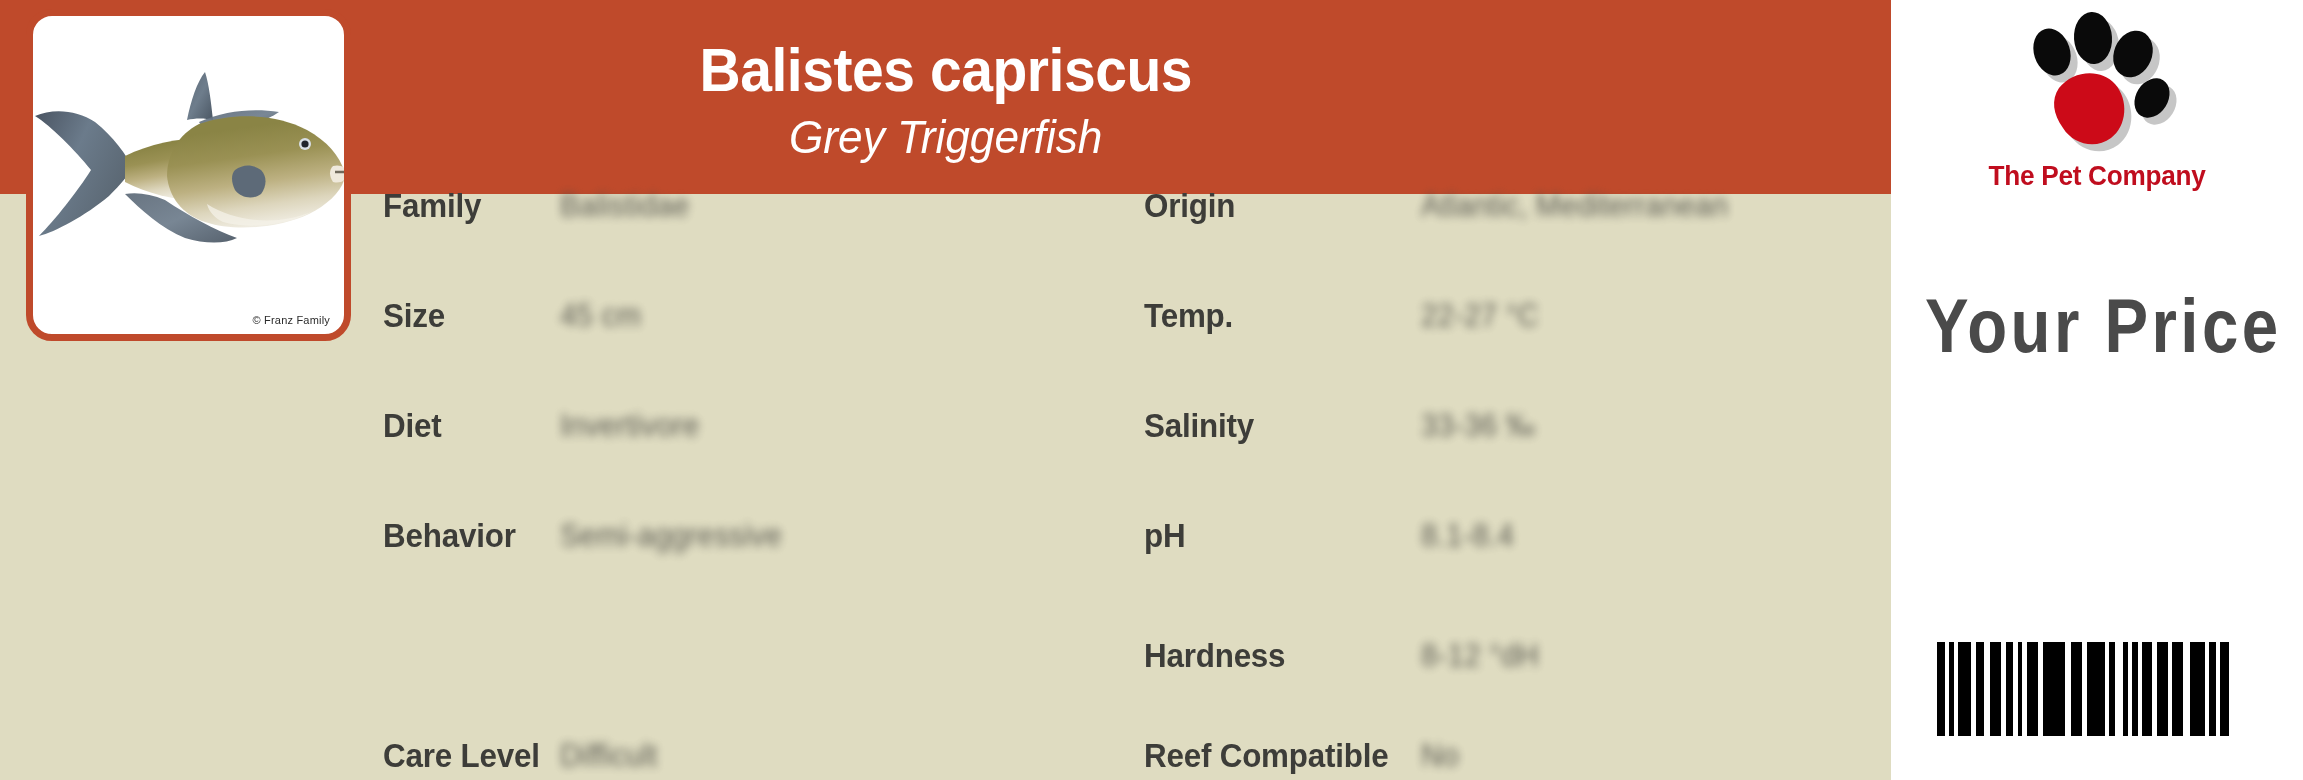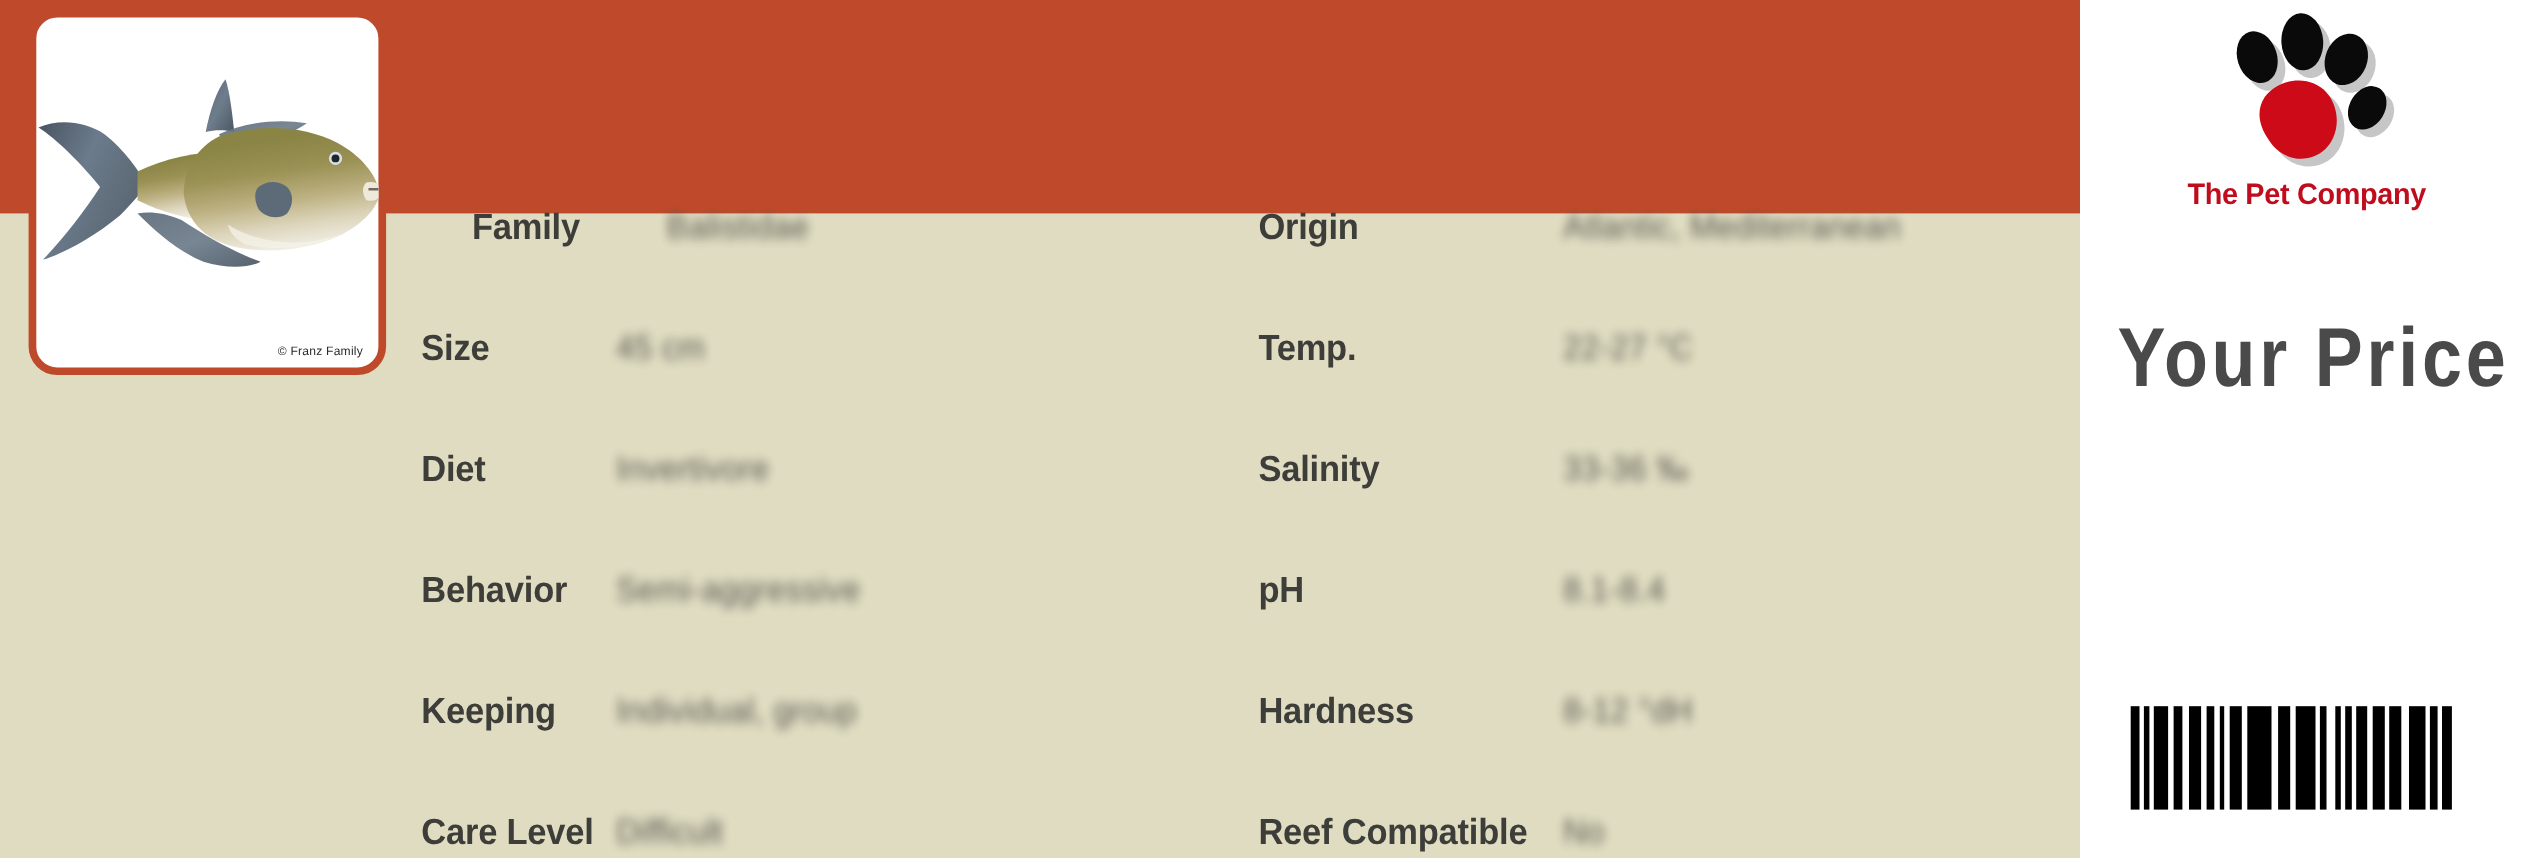--- a/index.html
+++ b/index.html
@@ -211,6 +211,10 @@
   <div class="main-panel">
 
     <div class="header-band"></div>
+    <div class="header-text">
+      <div class="sci-name">Balistes capriscus</div>
+      <div class="common-name">Grey Triggerfish</div>
+    </div>
 
     <div class="photo-card">
       <div class="photo-inner">

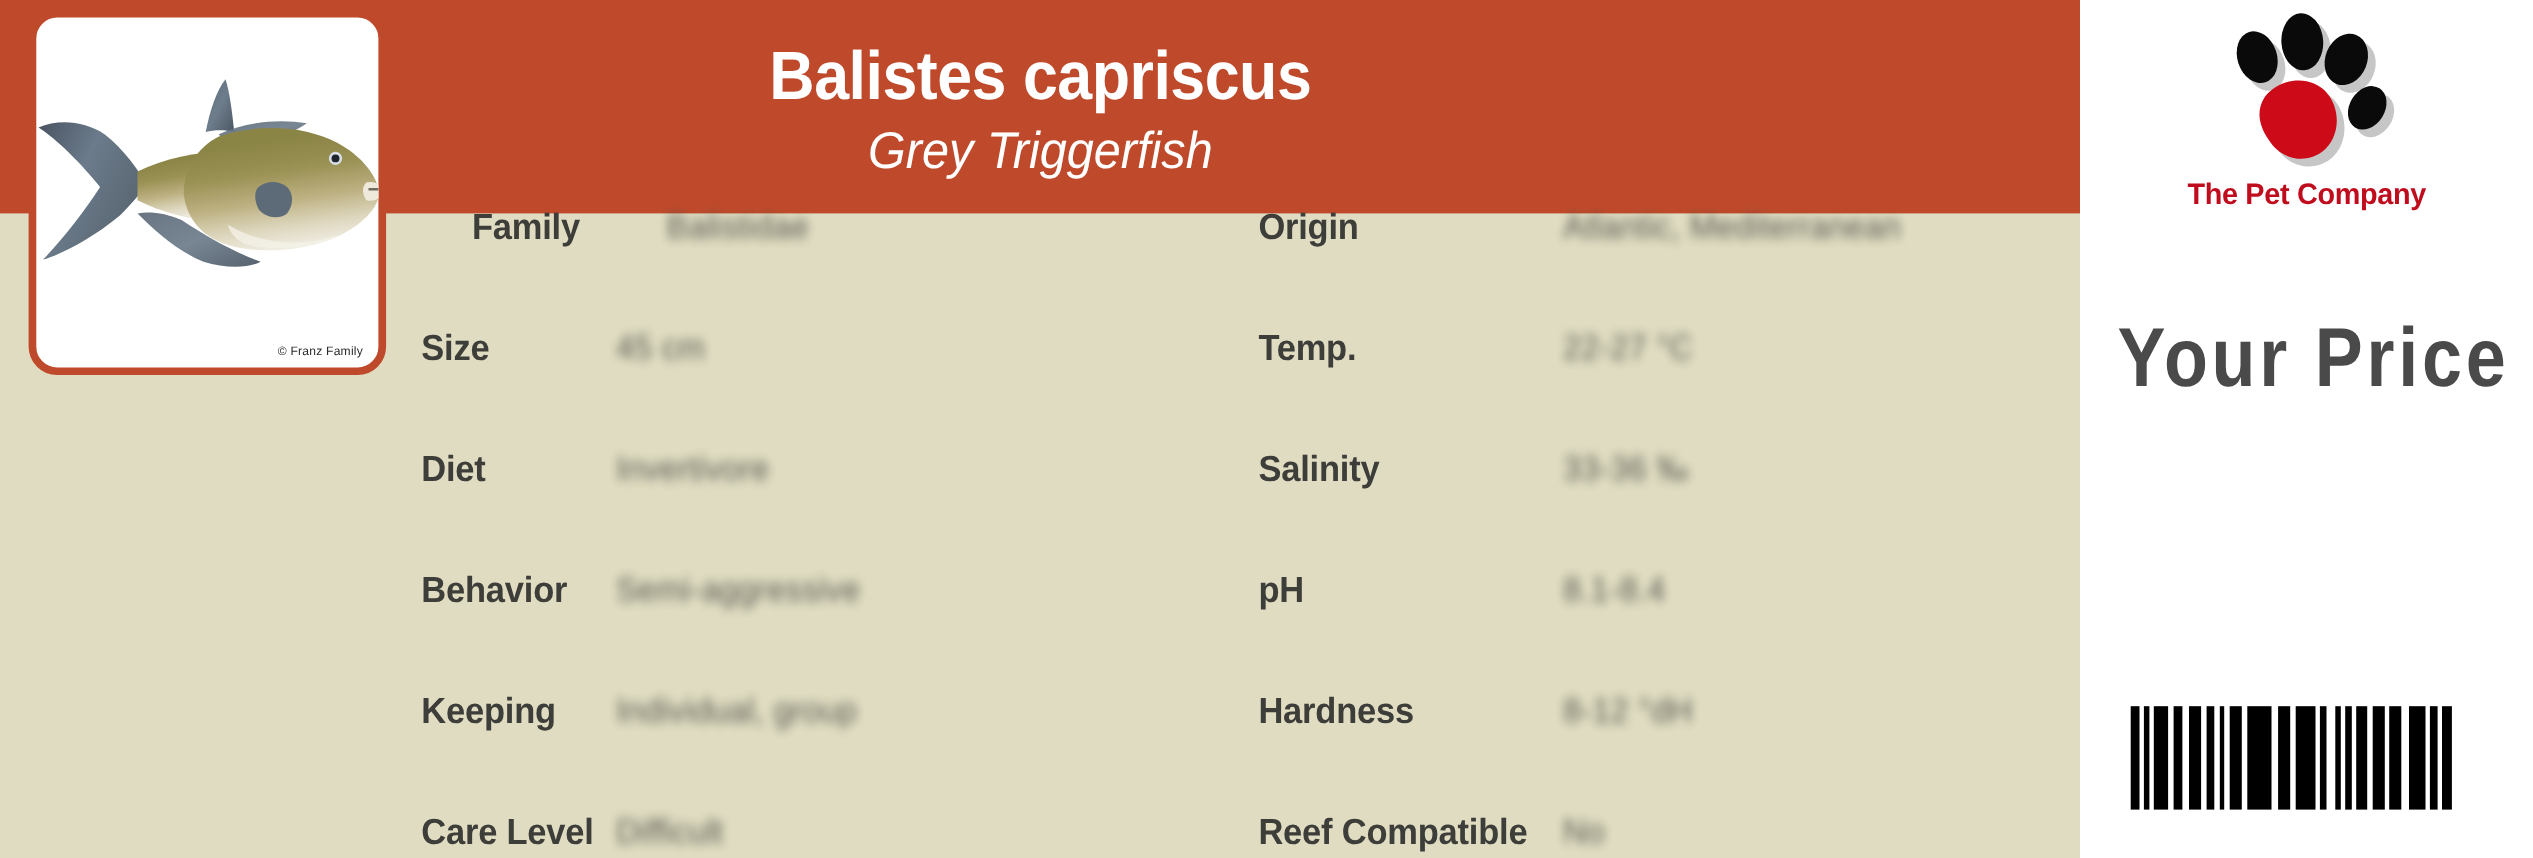--- a/index.html
+++ b/index.html
@@ -267,7 +267,7 @@
 
     <div class="spec-cols">
       <div class="spec-col left" id="col-left">
-          <div class="spec-row" style="top: -18px; margin-left: 46px;">
+          <div class="spec-row" style="top: -18px;">
             <span class="spec-label">Family</span>
             <span class="spec-value">Balistidae</span>
           </div>

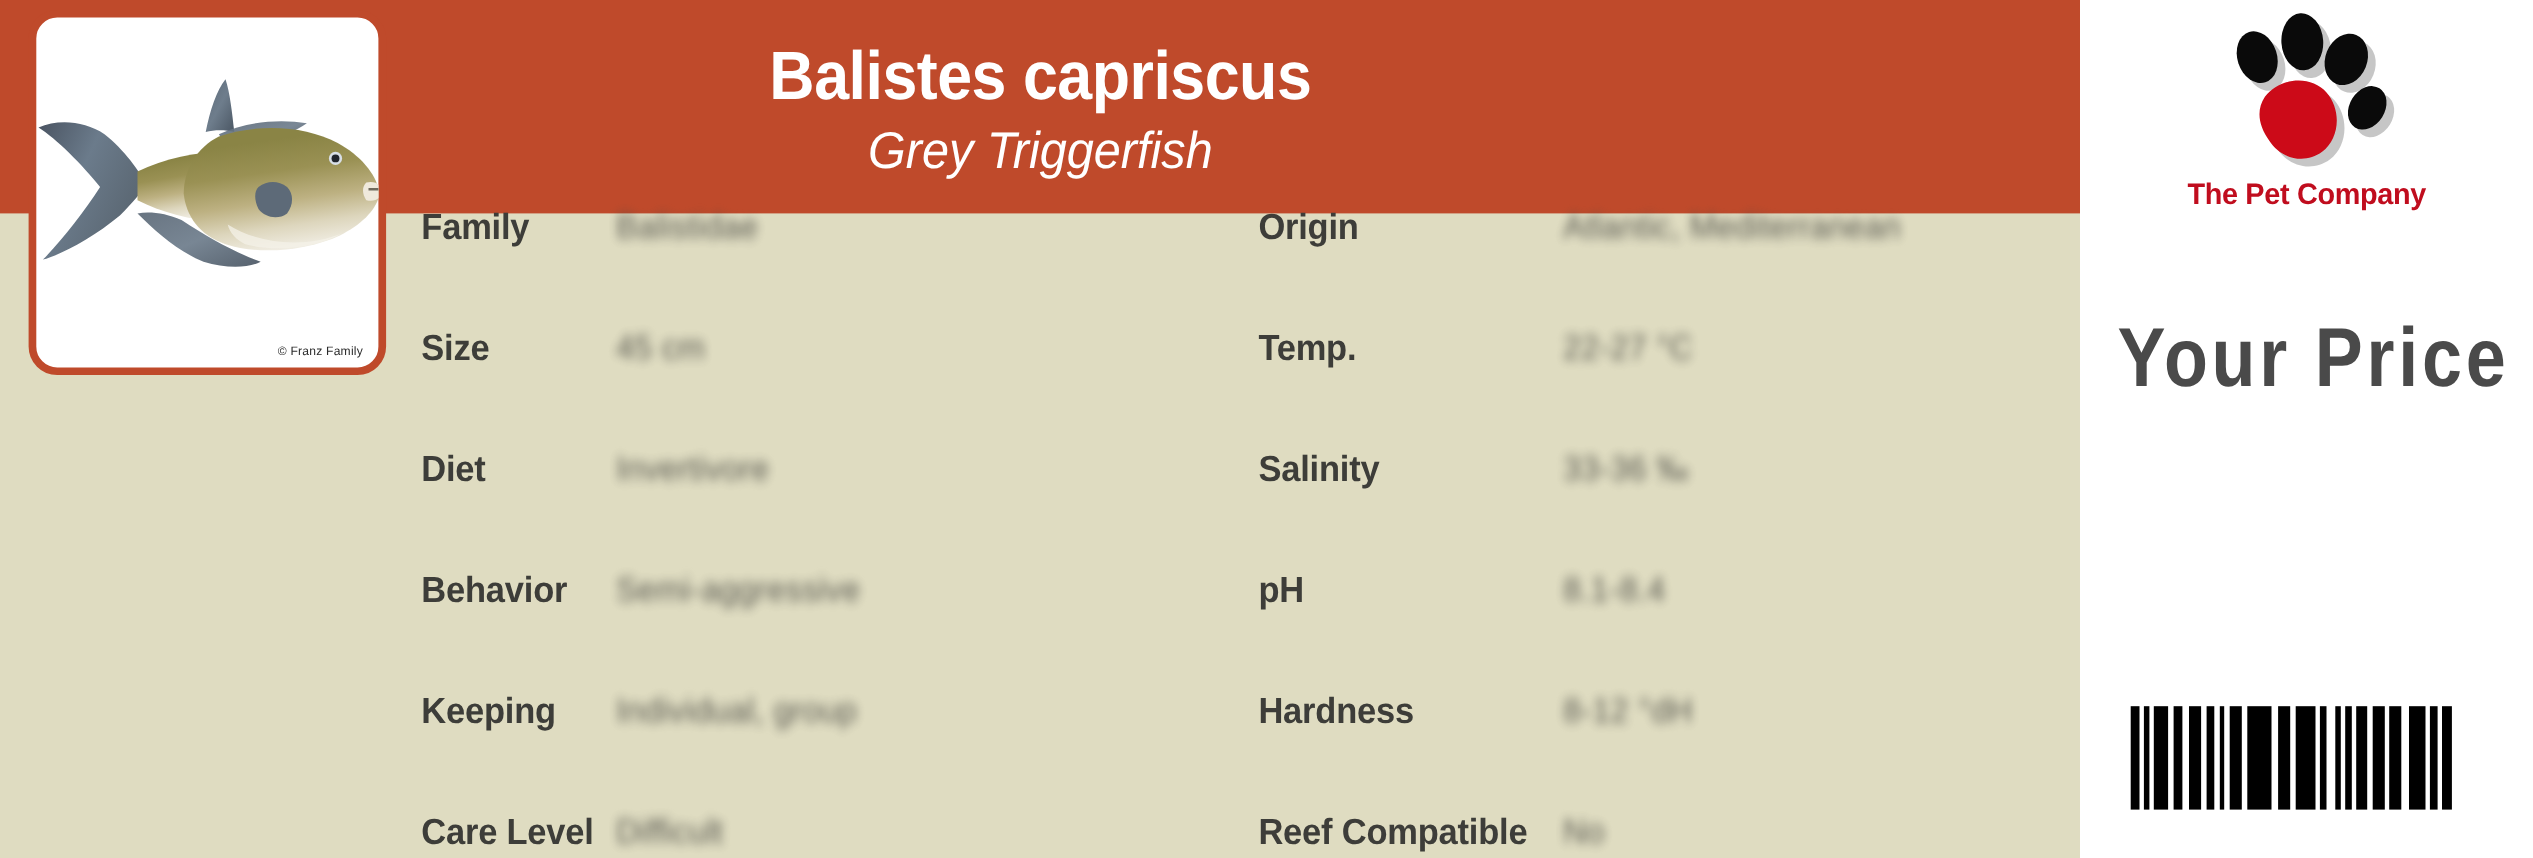--- a/index.html
+++ b/index.html
@@ -283,10 +283,6 @@
             <span class="spec-label">Behavior</span>
             <span class="spec-value">Semi-aggressive</span>
           </div>
-          <div class="spec-row" style="top: 422px;">
-            <span class="spec-label">Keeping</span>
-            <span class="spec-value">Individual, group</span>
-          </div>
           <div class="spec-row" style="top: 532px;">
             <span class="spec-label">Care Level</span>
             <span class="spec-value">Difficult</span>

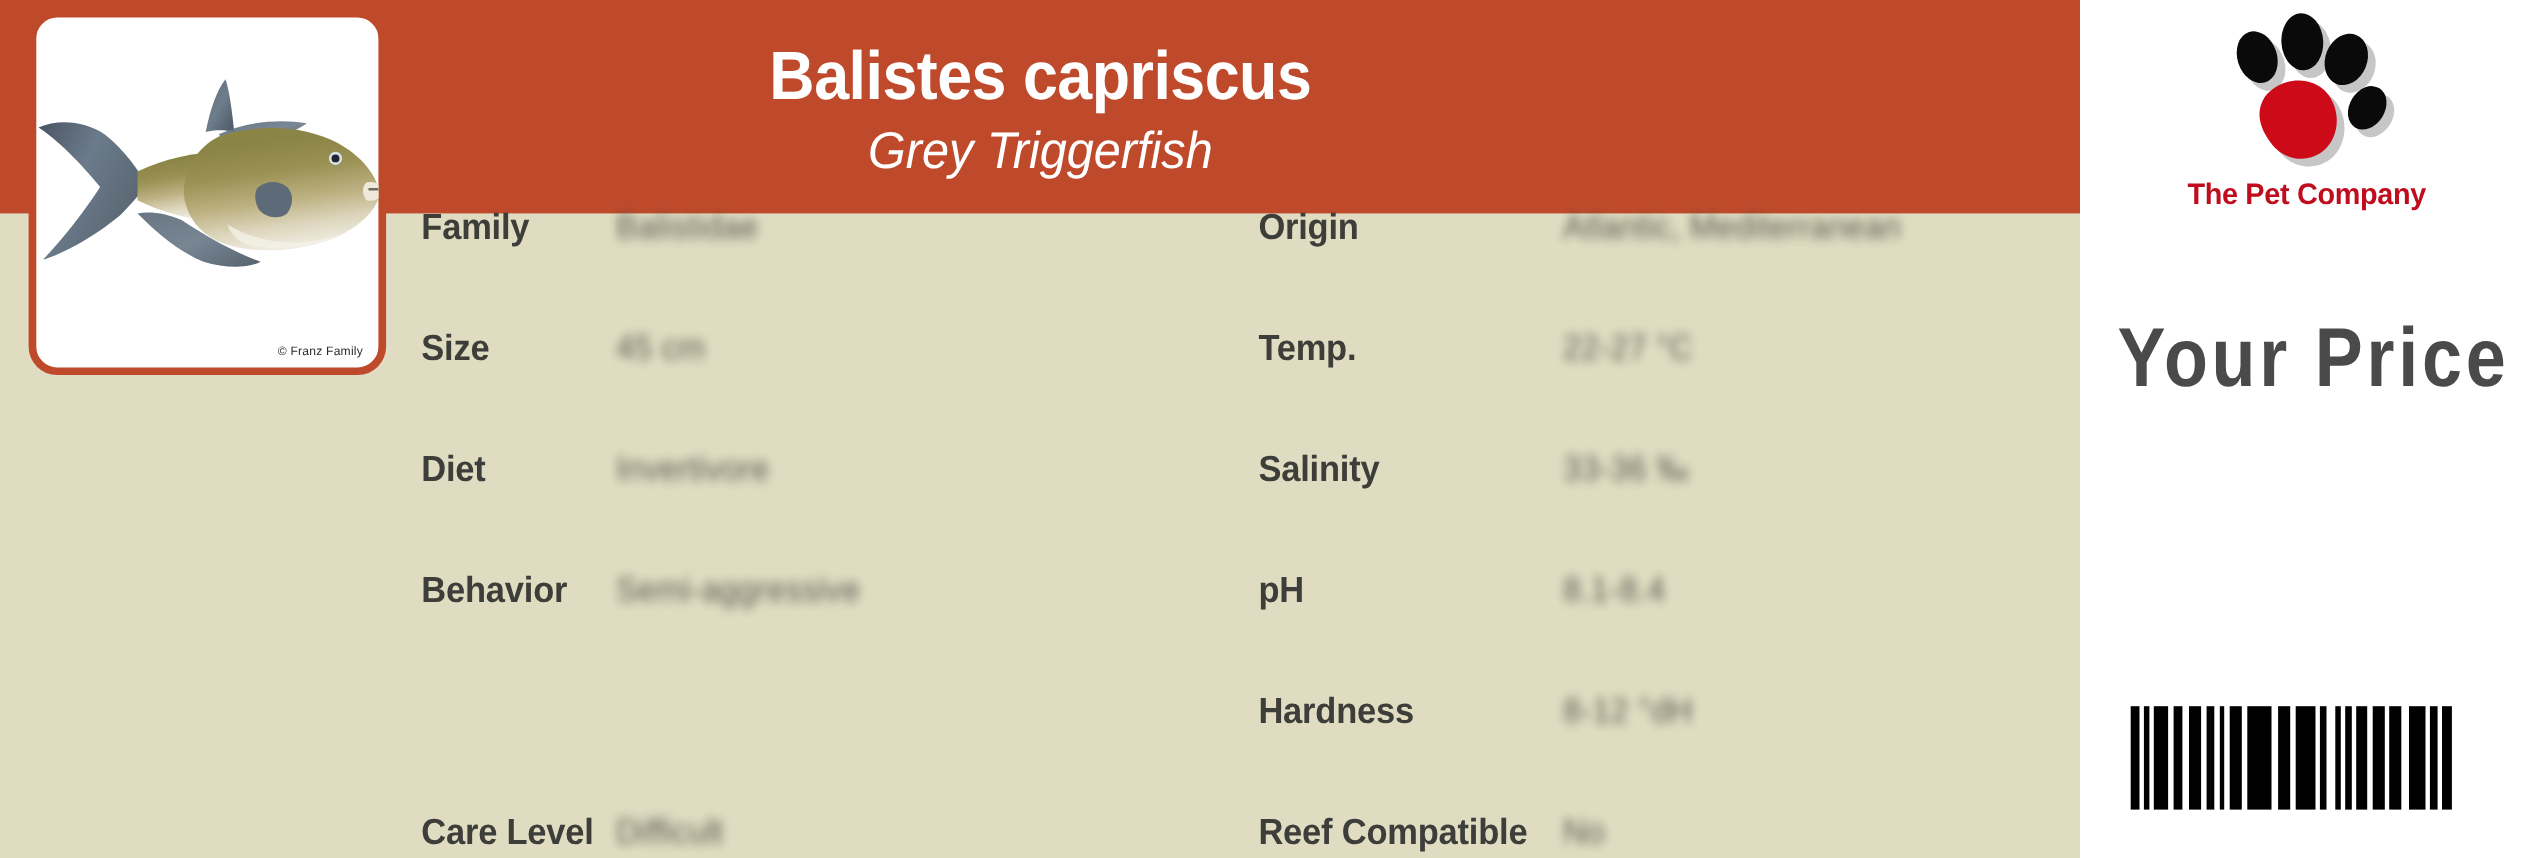--- a/index.html
+++ b/index.html
@@ -305,7 +305,7 @@
             <span class="spec-label">pH</span>
             <span class="spec-value">8.1-8.4</span>
           </div>
-          <div class="spec-row" style="top: 422px; text-align: center;">
+          <div class="spec-row" style="top: 432px; text-align: center;">
             <span class="spec-label">Hardness</span>
             <span class="spec-value">8-12 °dH</span>
           </div>

